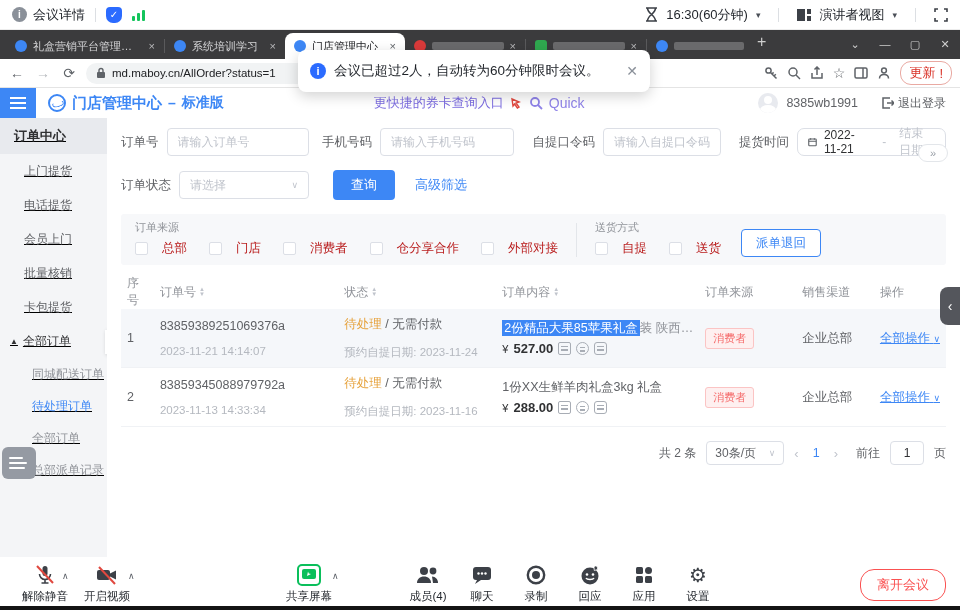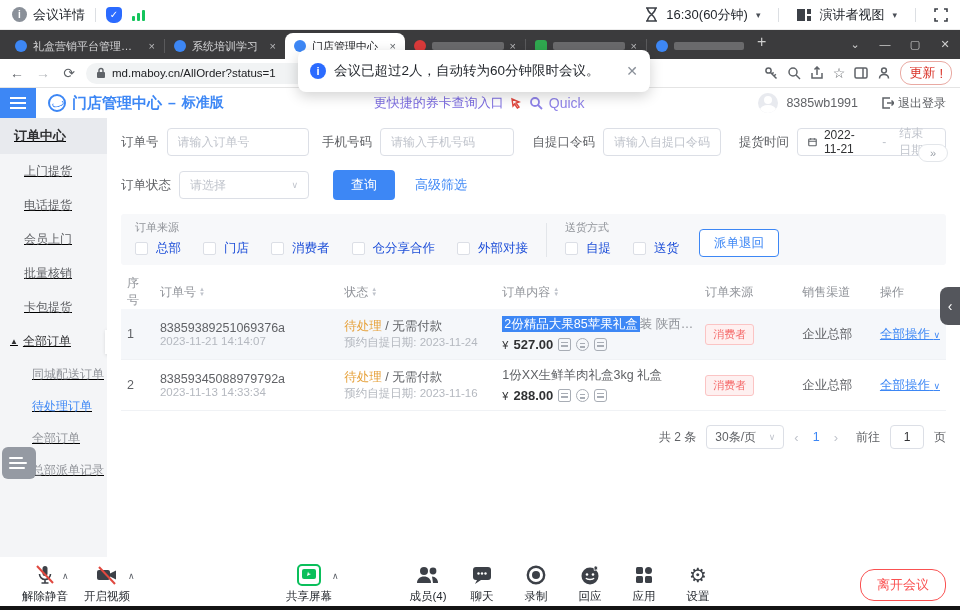--- a/index.html
+++ b/index.html
@@ -75,7 +75,7 @@
   .sel { justify-content:space-between; }
   .sel .ph { color:#c0c4cc; }
   .sel .car { color:#c0c4cc; font-size:9px; }
-  .date-box { gap:7px; }
+  .date-box { gap:7px;border-radius:7px; }
   .date-sep { color:#c0c4cc; font-size:12px; margin:0 6px; }
   .date-ph { color:#c0c4cc; font-size:12px; }
   .btn-primary { height:30px; padding:0 18px; background:#3d87f5; color:#fff; font-size:13px; border:none; border-radius:4px; margin-left:24px; }

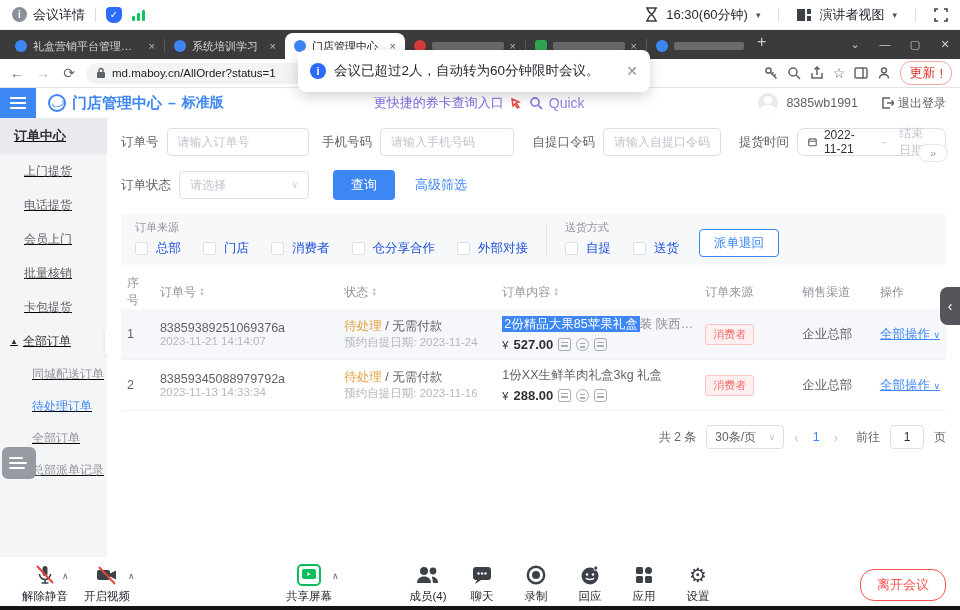--- a/index.html
+++ b/index.html
@@ -84,7 +84,7 @@
   .panel { background:#f7f8fa; border-radius:3px; padding:6px 14px 8px 14px; display:flex; align-items:flex-end; margin-bottom:10px; }
   .grp .gtitle { font-size:11px; color:#909399; margin-bottom:5px; }
   .cbrow { display:flex; align-items:center; gap:22px; }
-  .cb { display:flex; align-items:center; gap:8px; font-size:12.5px; color:#1d4ed8; }
+  .cb { display:flex; align-items:center; gap:14px; font-size:12.5px; color:#b91c1c; }
   .cb i { width:13px; height:13px; border:1px solid #dcdfe6; border-radius:2px; background:#fff; }
   .grp-div { width:1px; height:34px; background:#e3e6ea; margin:0 18px; }
   .btn-outline { height:28px; padding:0 14px; background:#fff; border:1px solid #3d87f5; color:#3d87f5; font-size:12.5px; border-radius:4px; margin-left:20px; }

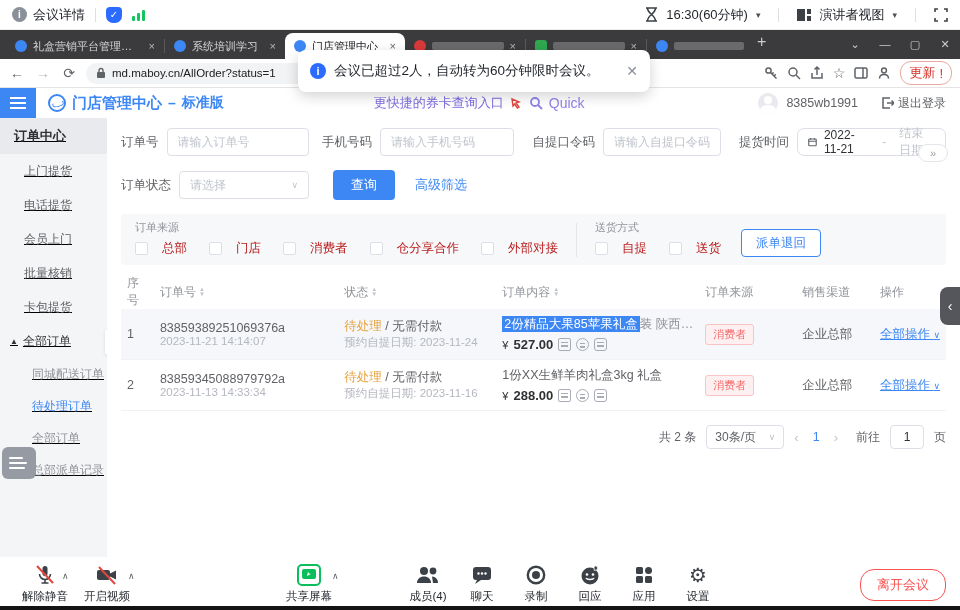--- a/index.html
+++ b/index.html
@@ -96,7 +96,7 @@
   .sort { display:inline-flex; flex-direction:column; margin-left:3px; vertical-align:middle; line-height:0; }
   .sort b { font-size:6px; color:#c0c4cc; line-height:5px; }
   .oid { color:#606266; font-size:12.5px; }
-  .sub-g { color:#b4b8bf; font-size:11.5px; margin-top:0; }
+  .sub-g { color:#b4b8bf; font-size:11.5px; margin-top:12px; }
   .st-orange { color:#e6a23c; }
   .st-dark { color:#606266; }
   .hl { background:#3d87f5; color:#fff; padding:1px 2px; }

